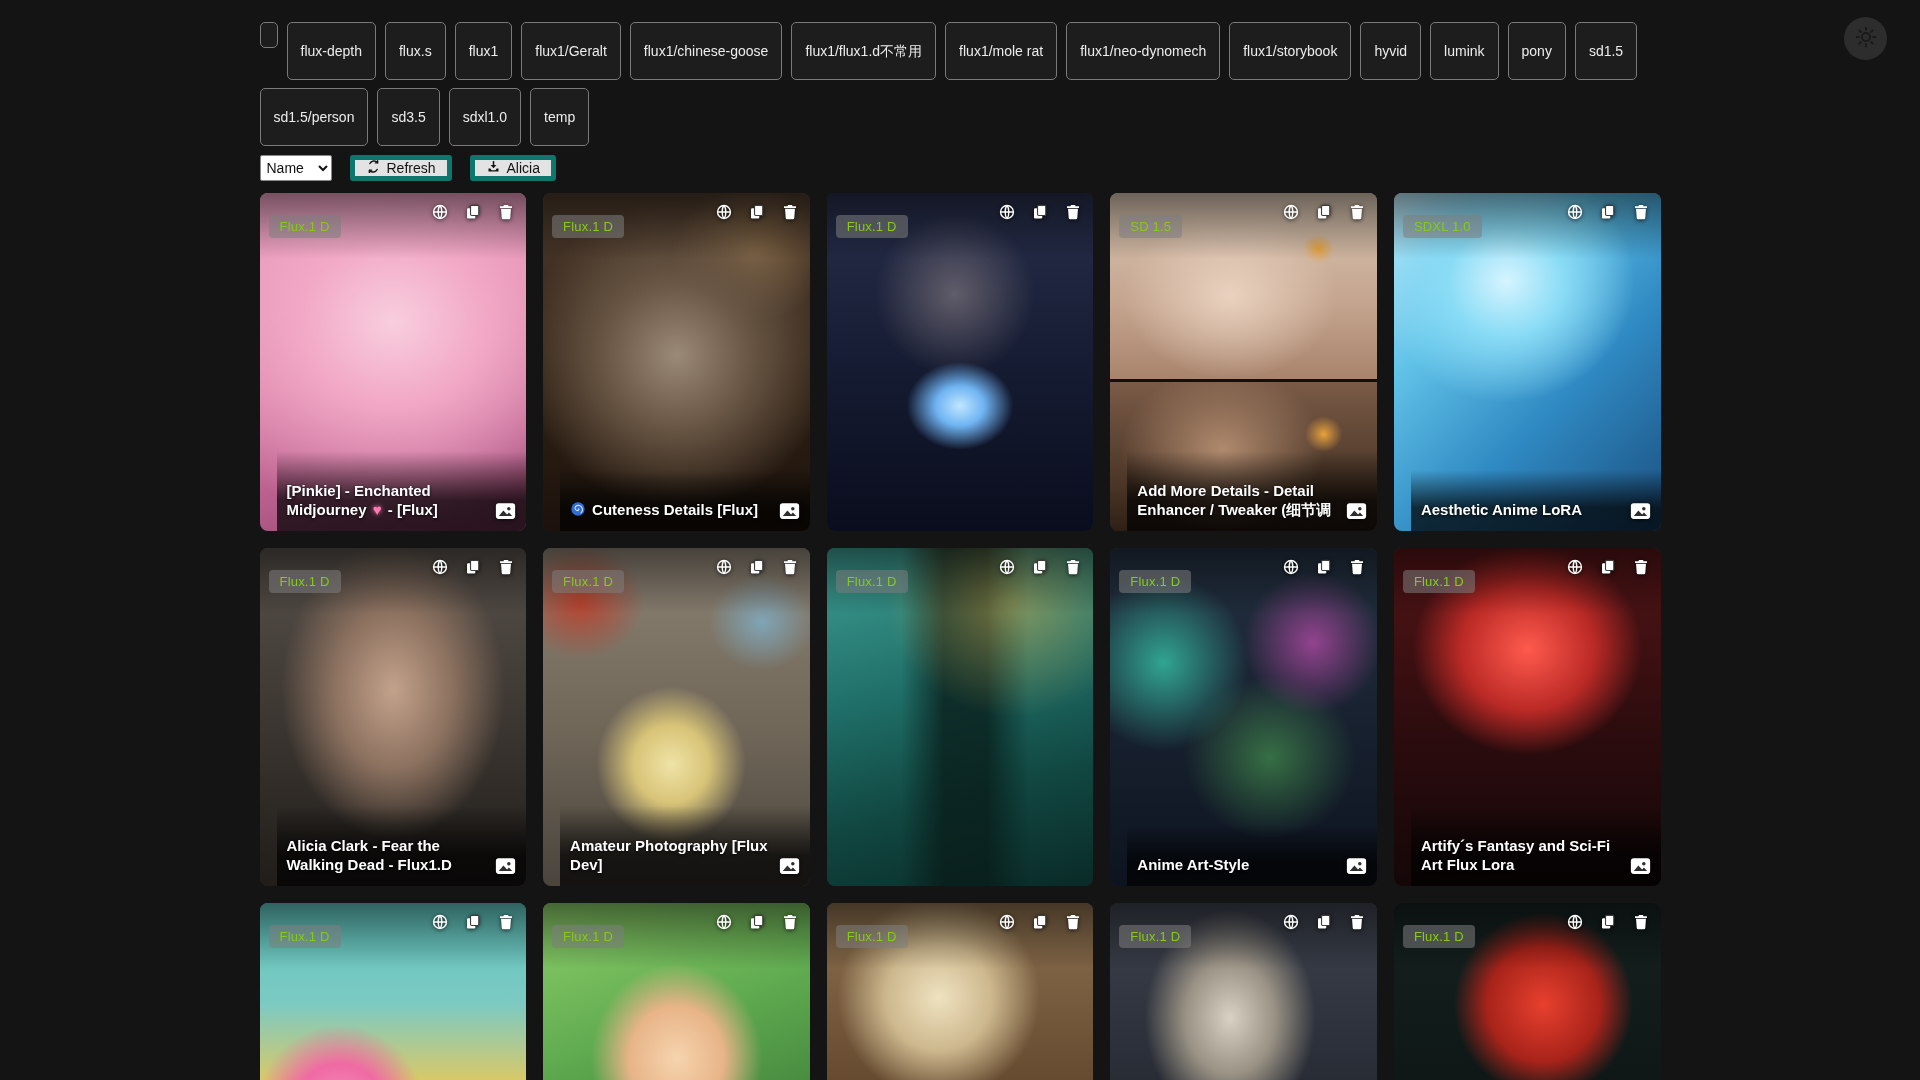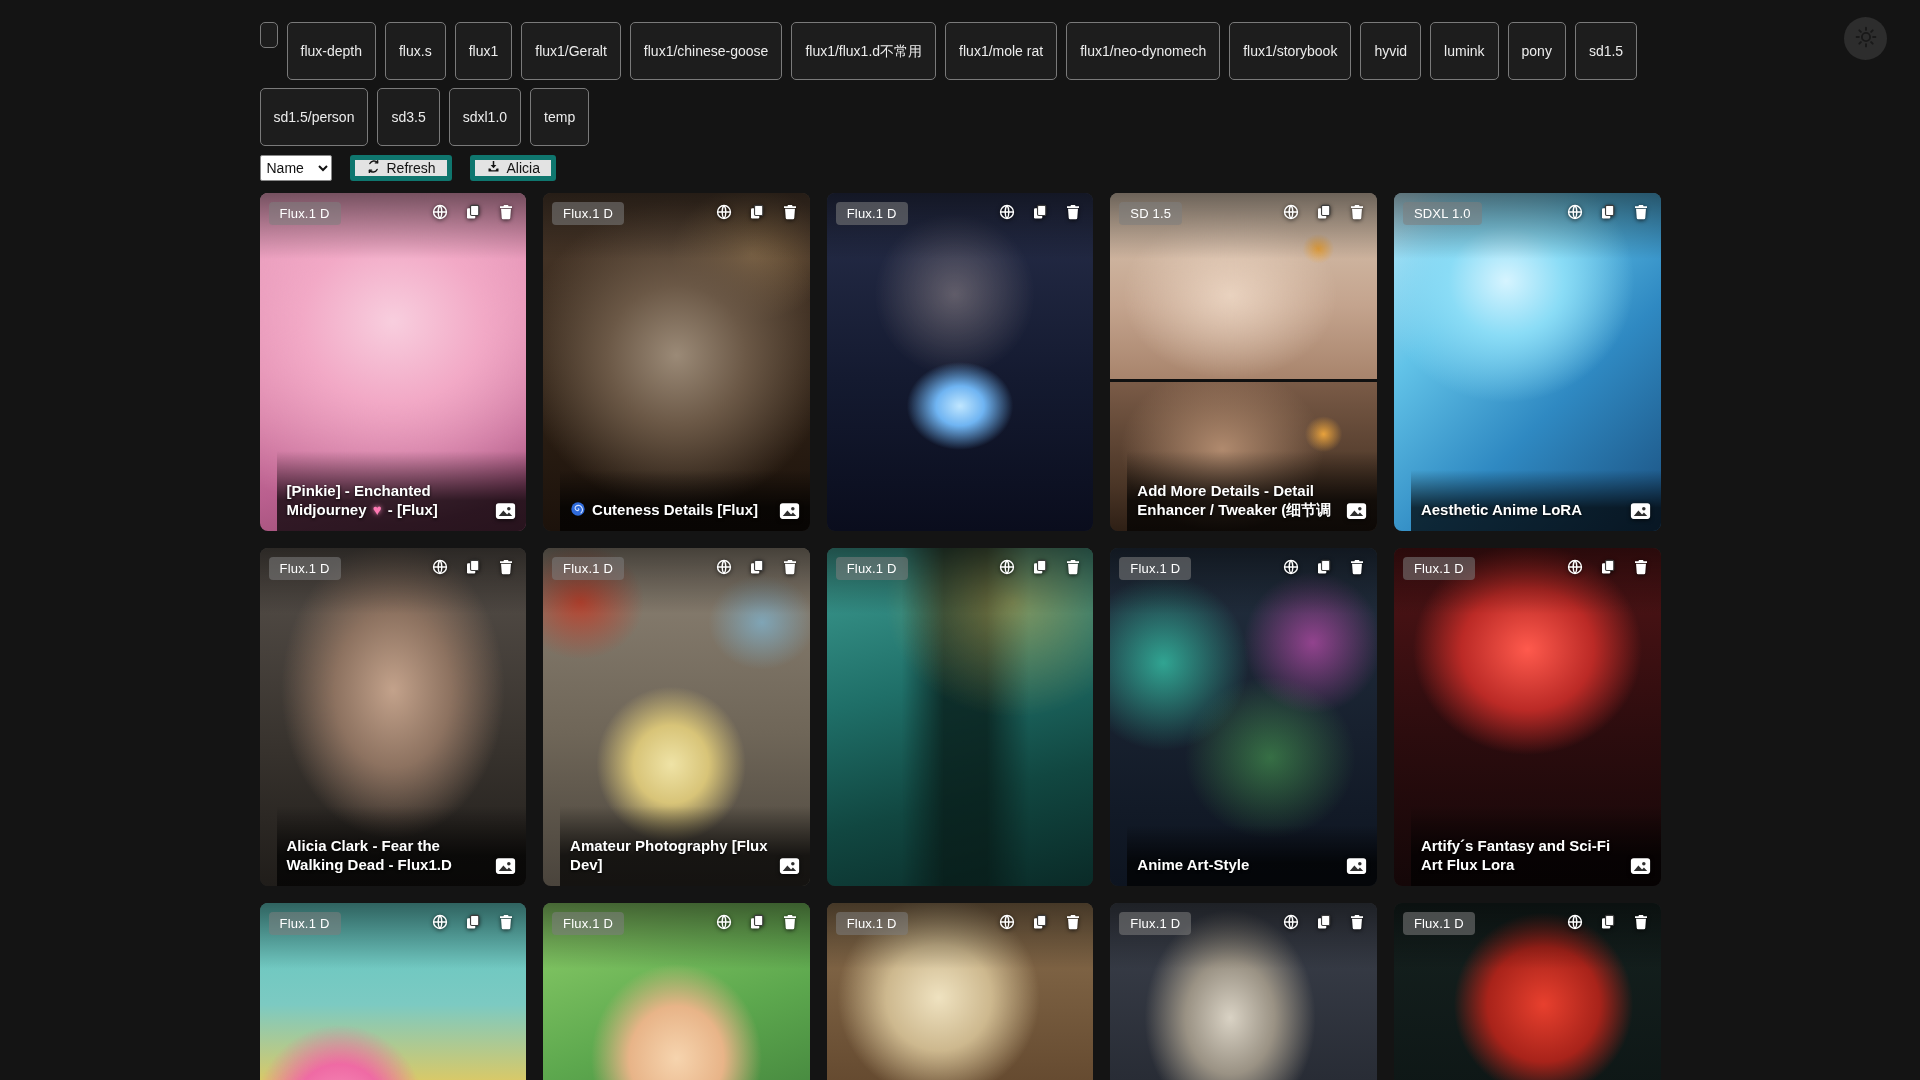--- a/index.html
+++ b/index.html
@@ -55,8 +55,8 @@
     background: linear-gradient(rgba(0,0,0,0.5), rgba(0,0,0,0));
   }
   .badge {
-    position: absolute; top: 9px; left: 9px;
-    background: rgba(125,125,125,0.55); color: #ffffff; font-size: 13px;
+    position: absolute; top: 22px; left: 9px;
+    background: rgba(125,125,125,0.55); color: #84cc16; font-size: 13px;
     padding: 4px 11px; border-radius: 4px; letter-spacing: .2px;
   }
   .actions { position: absolute; top: 10px; right: 11px; display: flex; gap: 15px; }

